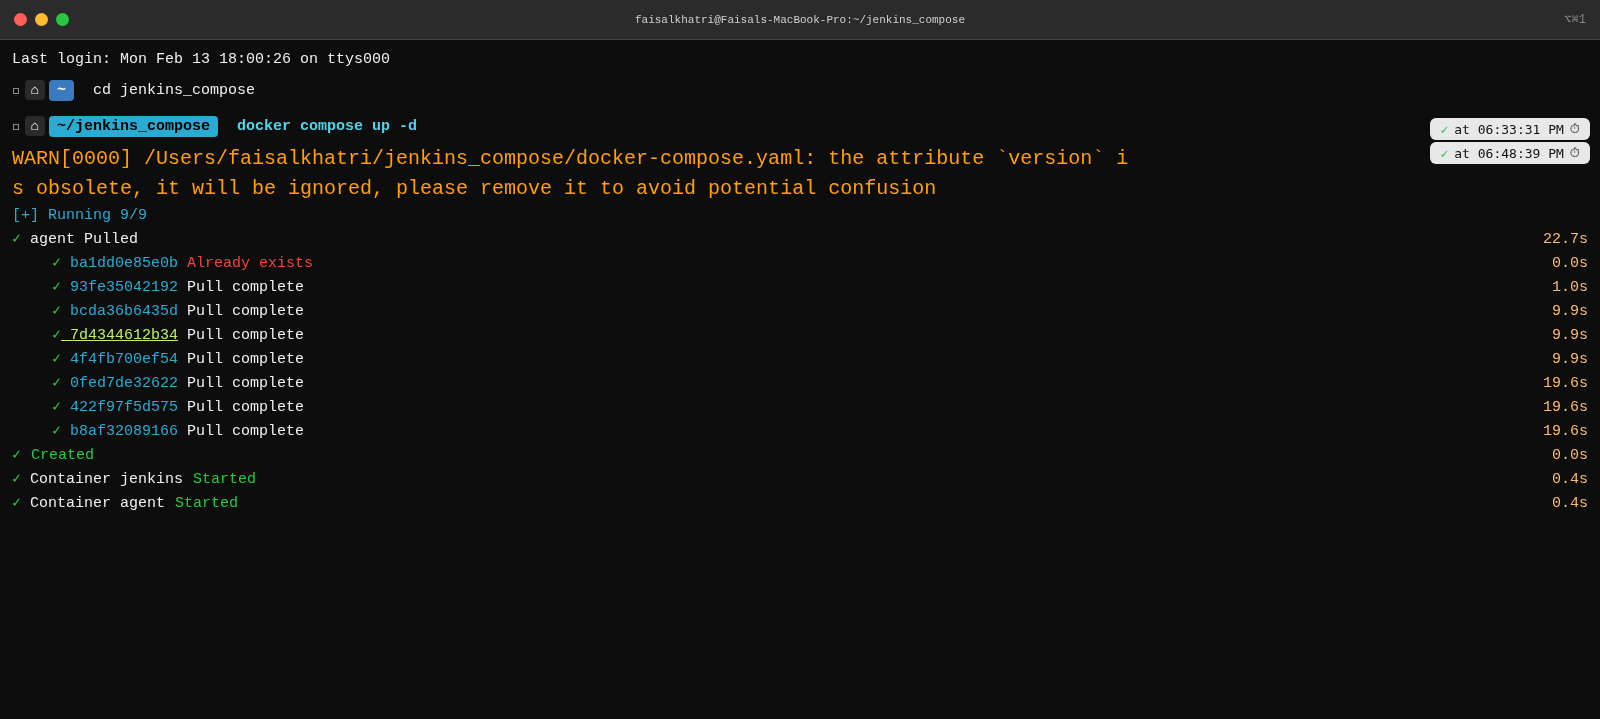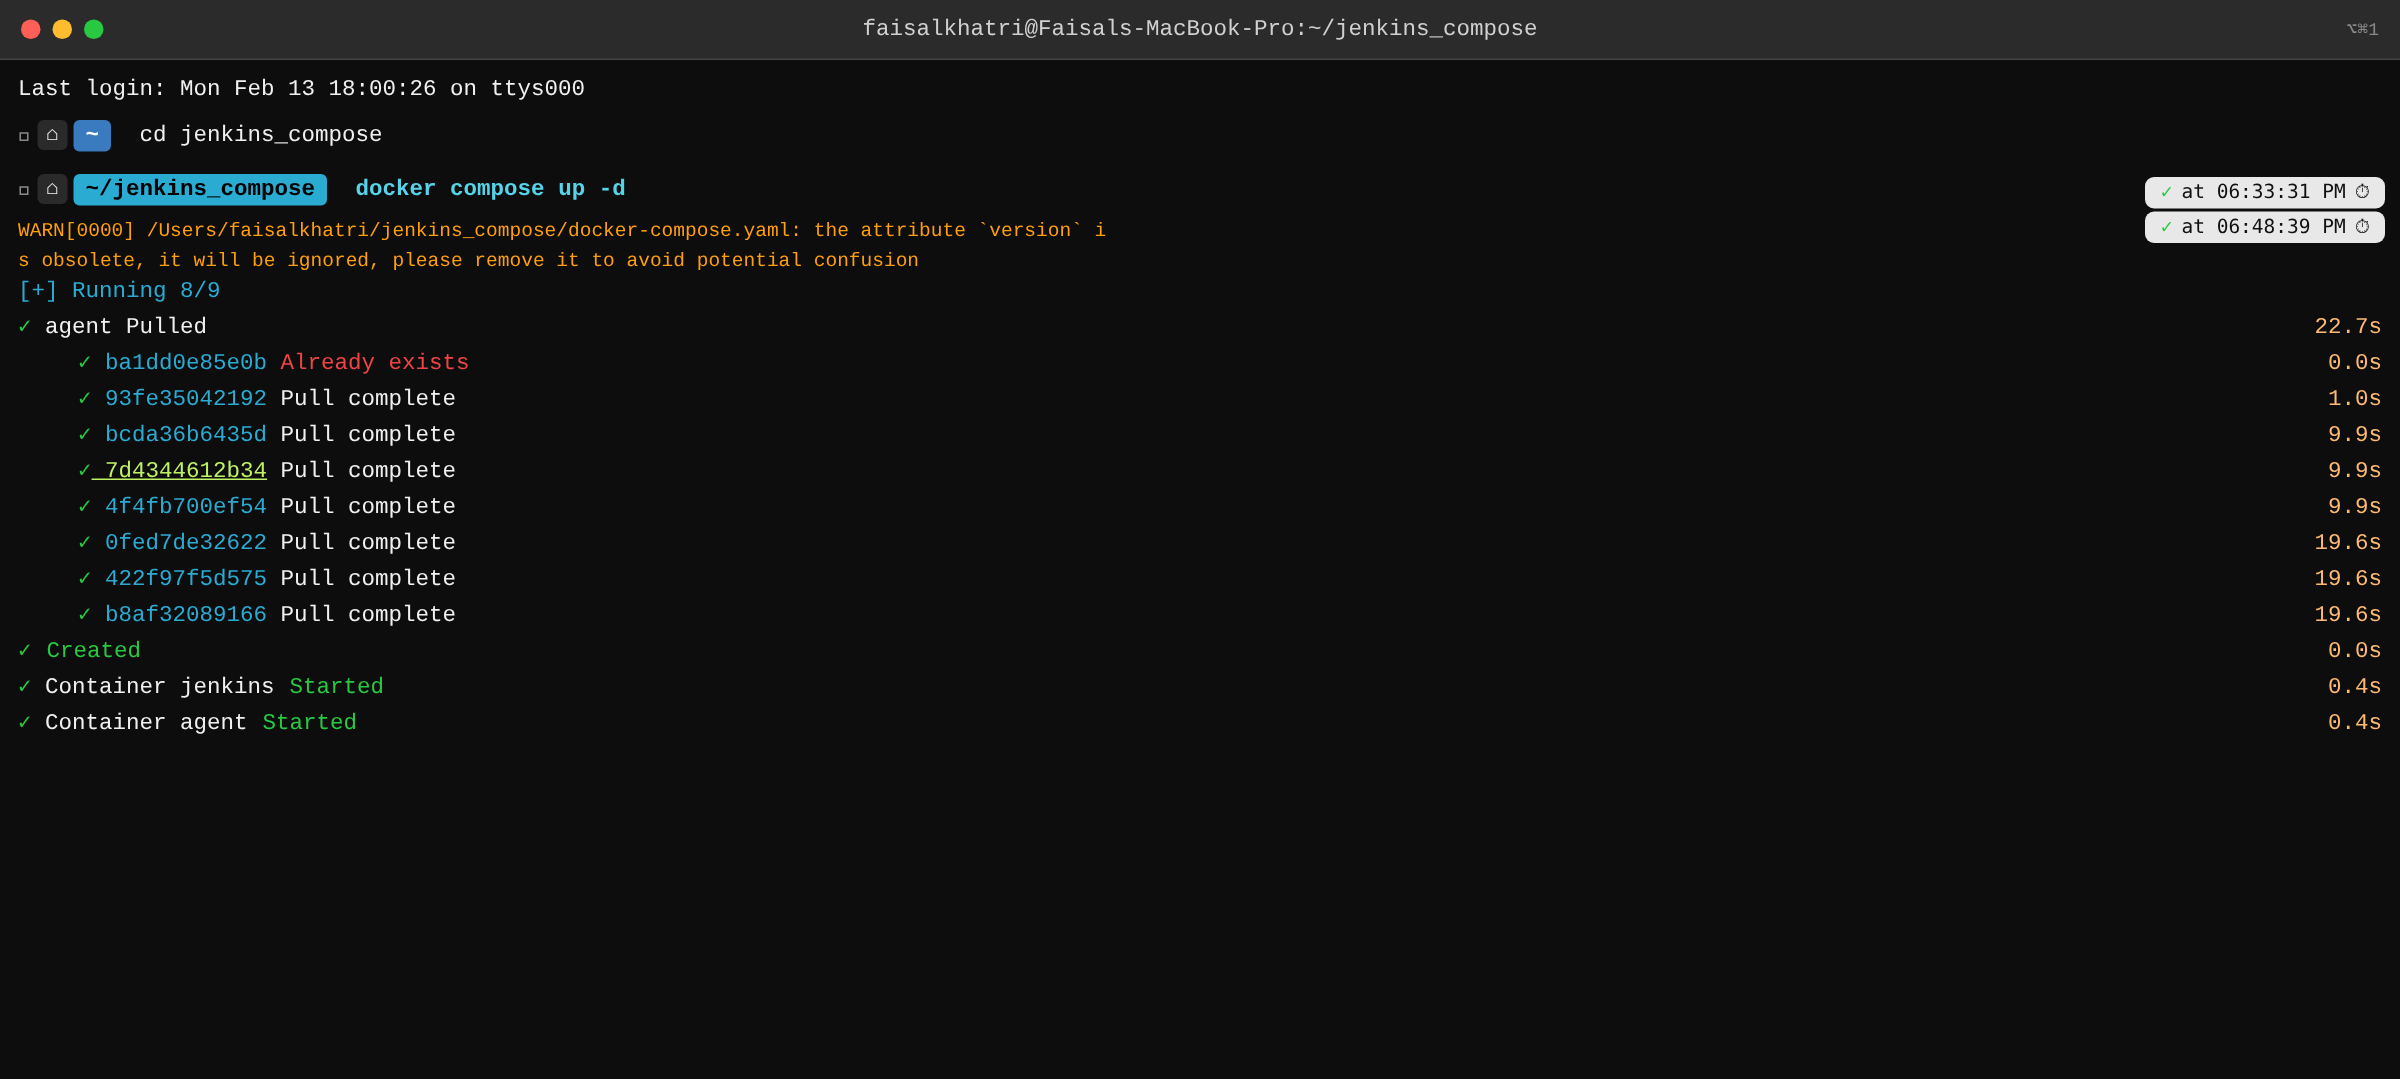--- a/index.html
+++ b/index.html
@@ -46,7 +46,7 @@
 
     .titlebar-title {
       color: #d0d0d0;
-      font-size: 15px;
+      font-size: 11px;
     }
 
     .titlebar-shortcut {

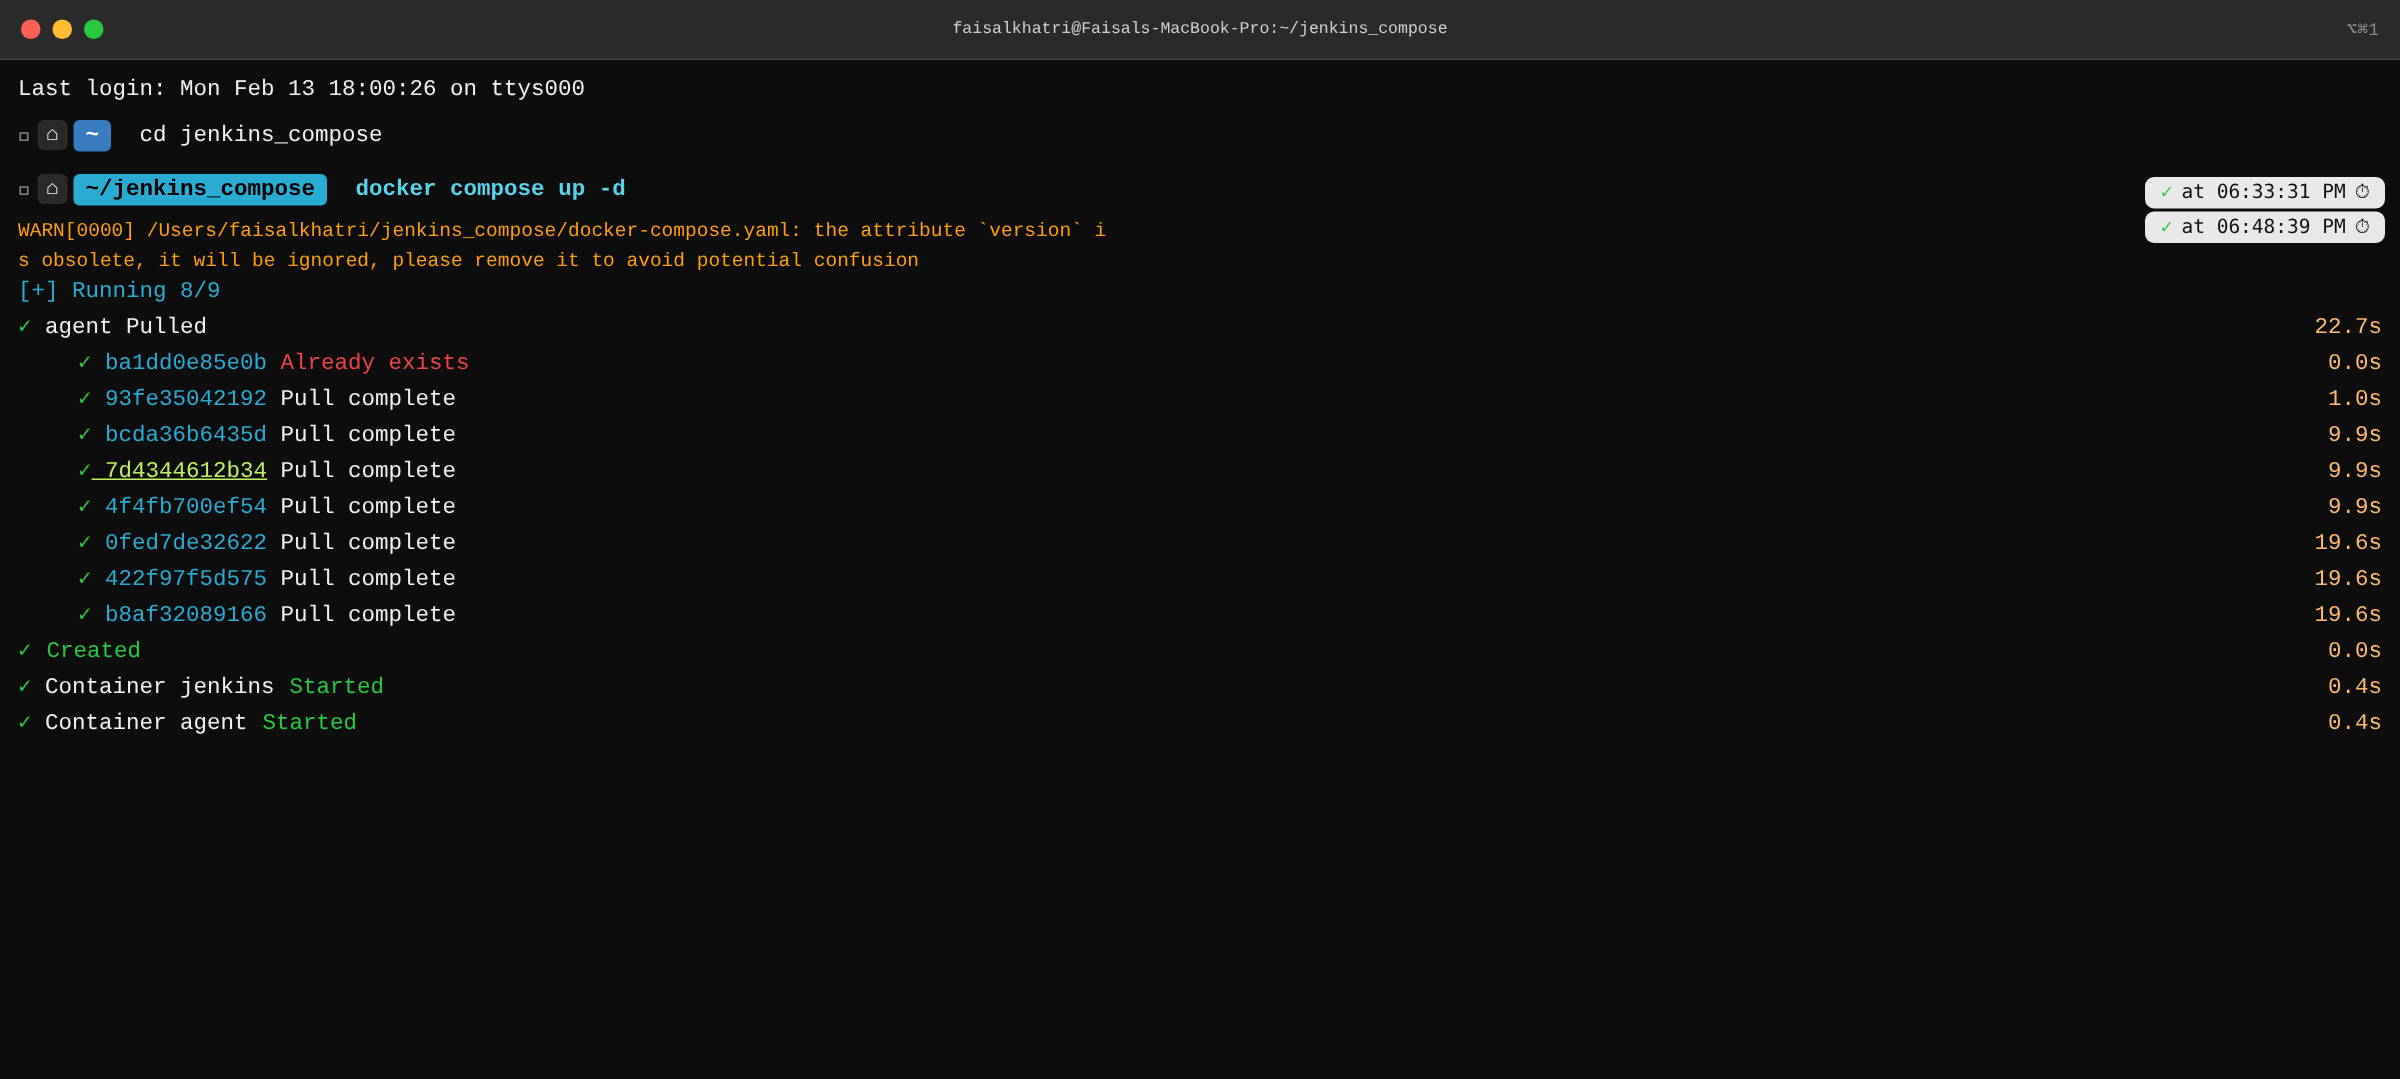--- a/index.html
+++ b/index.html
@@ -113,7 +113,7 @@
     }
 
     
-    .warn-line { color: #ff9f0a; font-size: 13px; line-height: 1.5; }
+    .warn-line { color: #ff9f0a; font-size: 20px; line-height: 1.5; }
     .running-line { color: #2aabd2; font-size: 15px; line-height: 1.6; }
     .normal-line { color: #f0f0f0; font-size: 15px; line-height: 1.6; }
     .green-check { color: #28c840; }

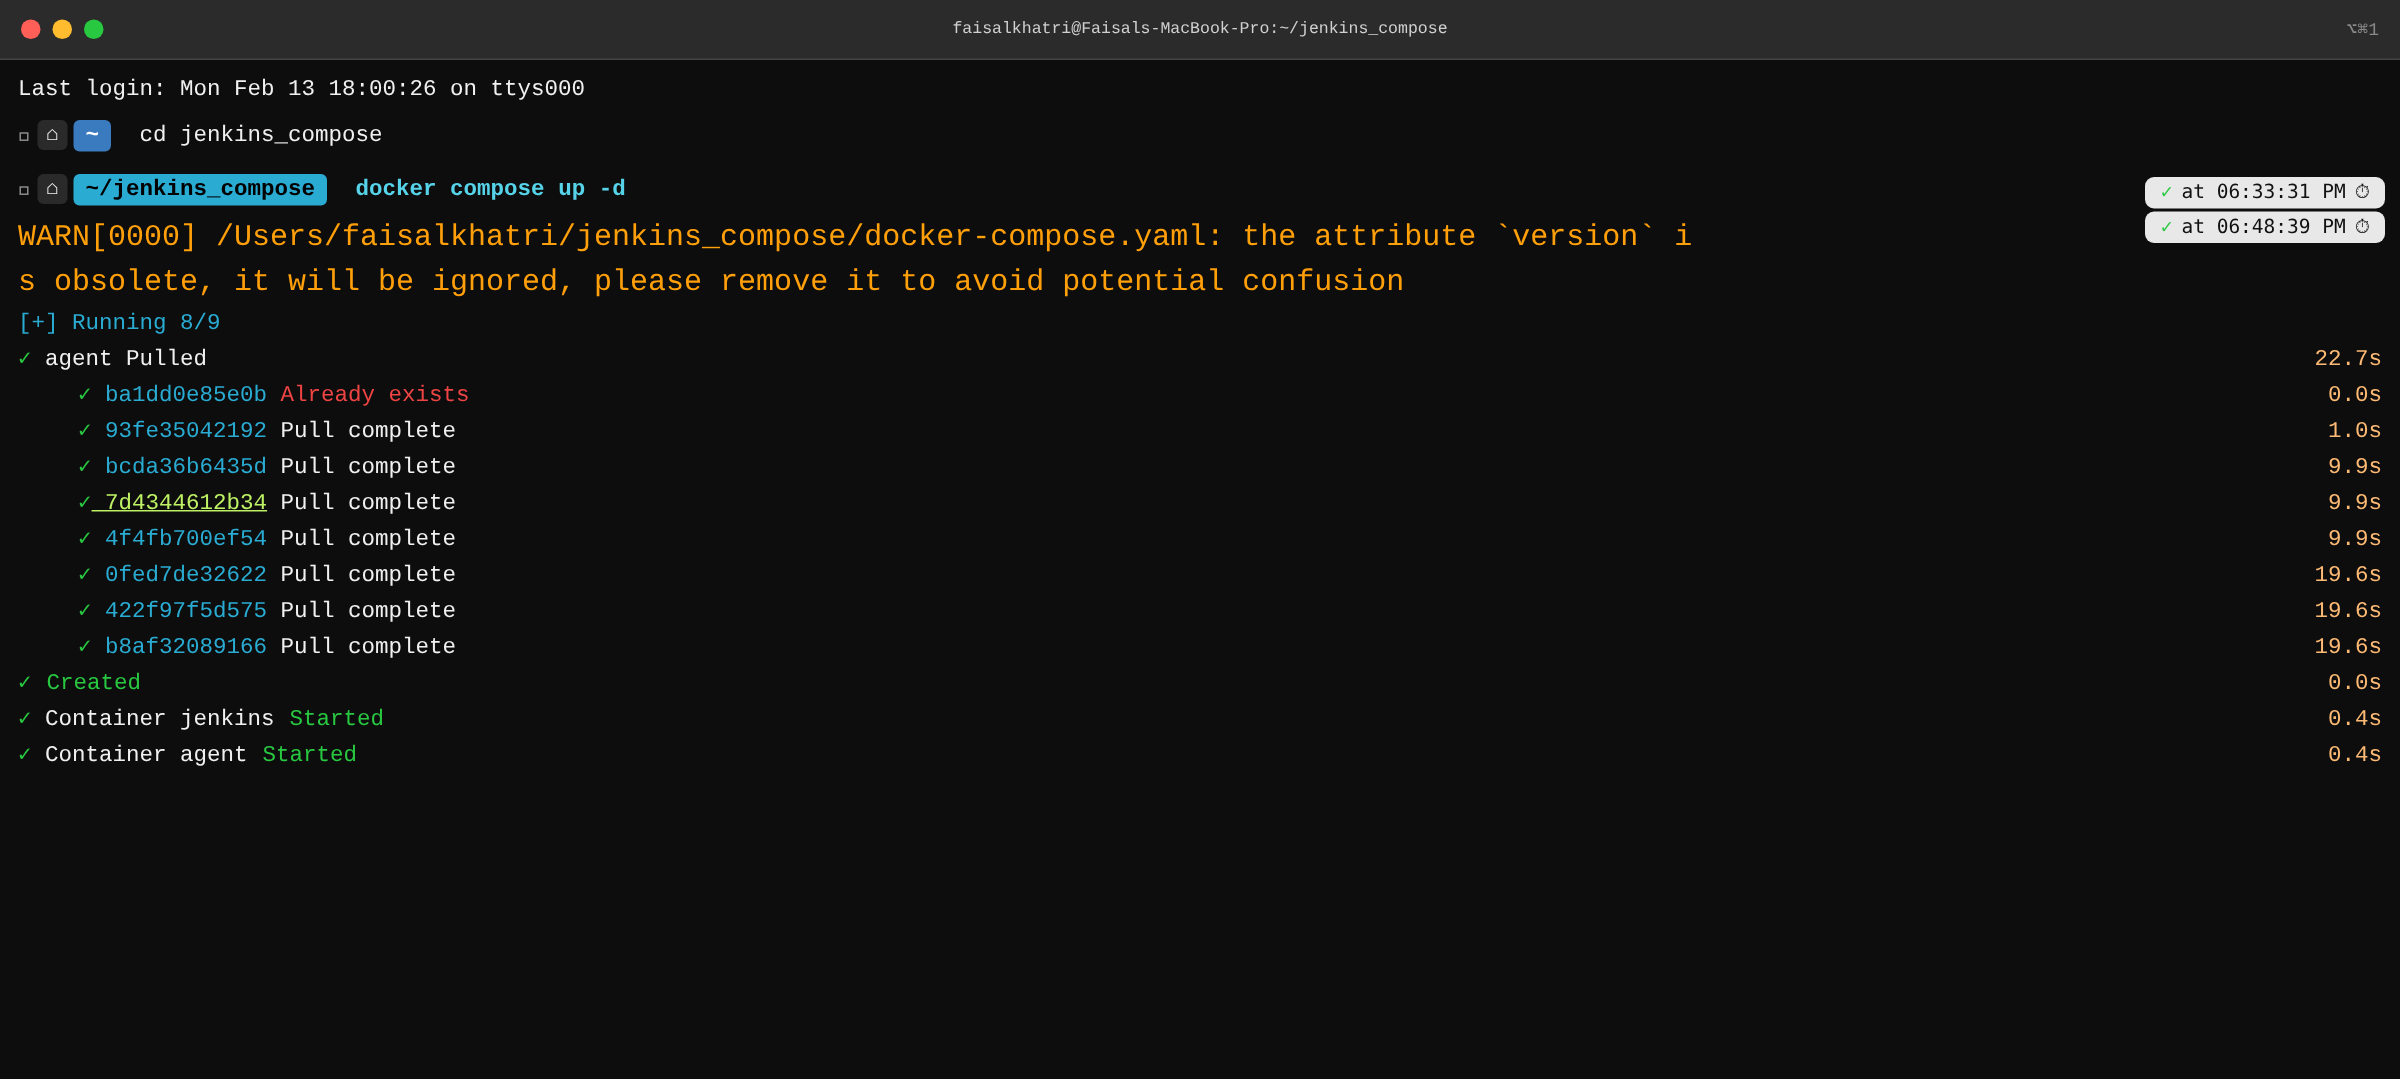--- a/index.html
+++ b/index.html
@@ -211,7 +211,7 @@
   <div class="warn-line">WARN[0000] /Users/faisalkhatri/jenkins_compose/docker-compose.yaml: the attribute `version` i</div>
   <div class="warn-line">s obsolete, it will be ignored, please remove it to avoid potential confusion</div>
 
-  <div class="running-line">[+] Running 8/9</div>
+  <div class="running-line">[+] Running 9/9</div>
 
   <div class="output-line">
     <div class="output-left">

